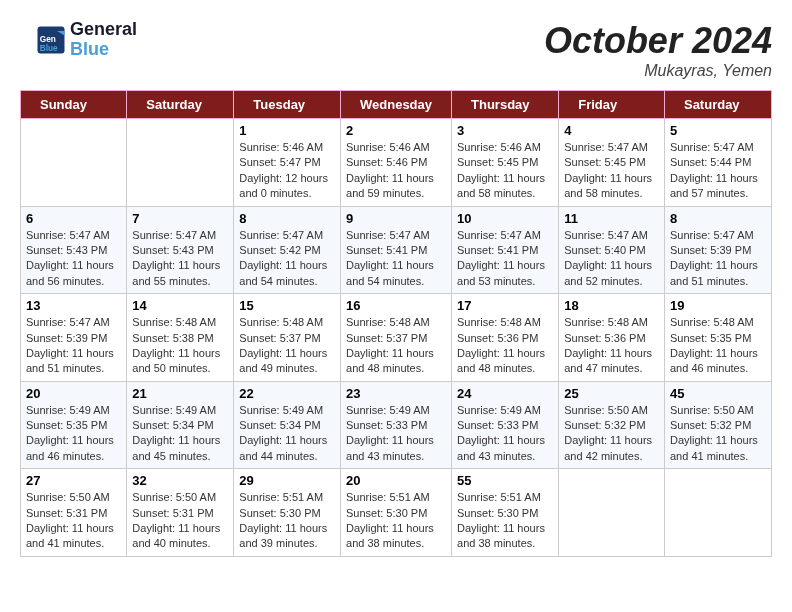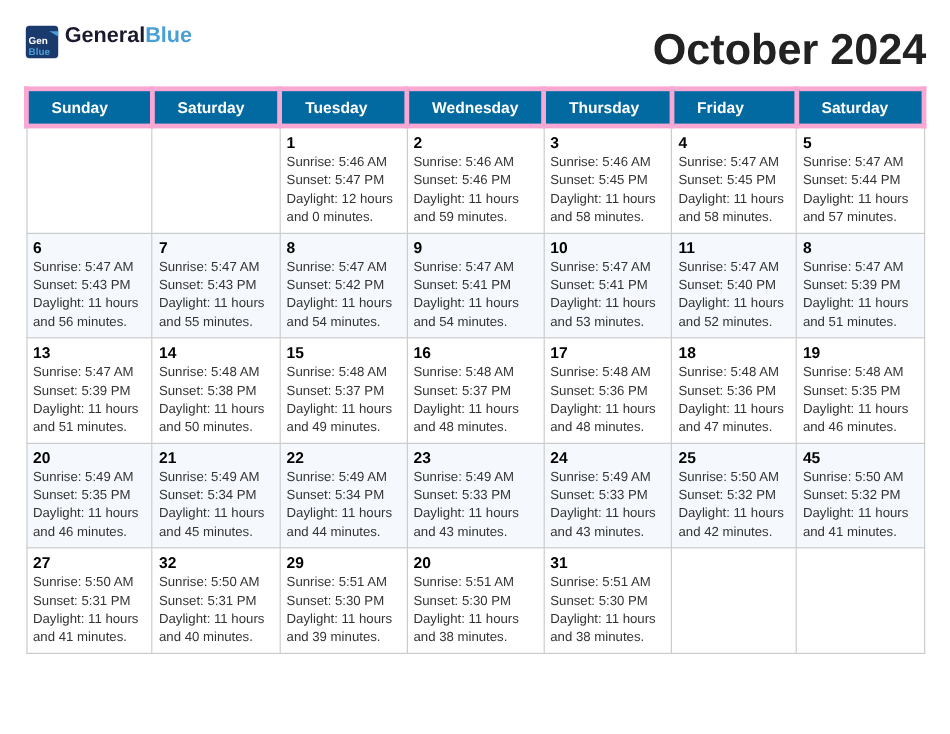--- a/index.html
+++ b/index.html
@@ -18,6 +18,8 @@
     }
     .logo {
       display: flex;
+      align-items: center;
+      margin-left: 16px;
     }
     .logo-text {
       display: flex;

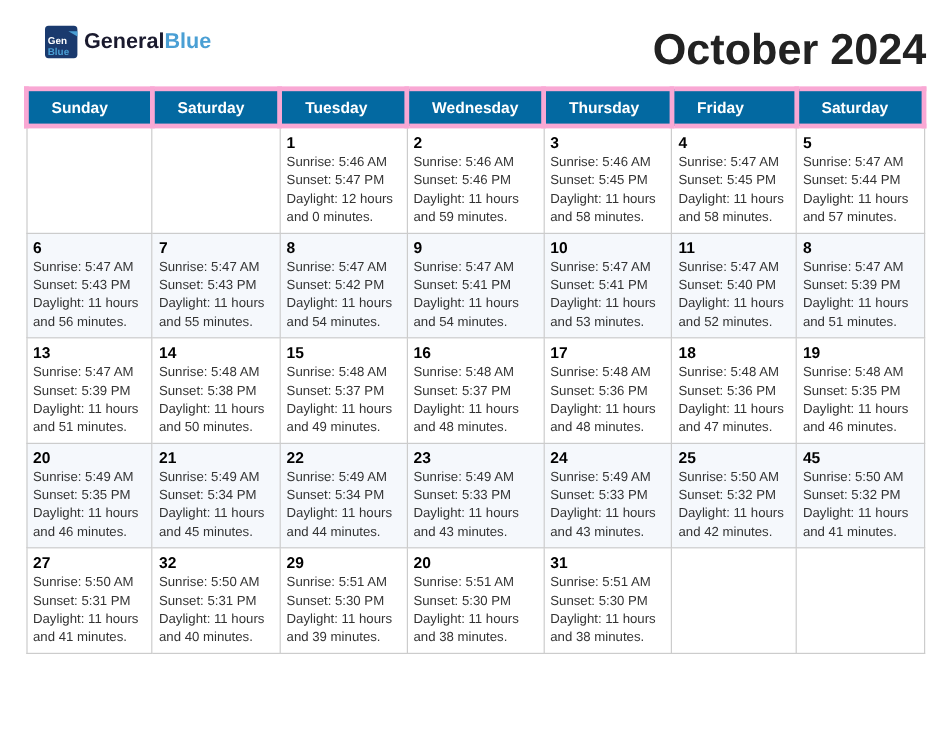--- a/index.html
+++ b/index.html
@@ -23,7 +23,7 @@
     }
     .logo-text {
       display: flex;
-      flex-direction: row;
+      flex-direction: column;
       font-size: 18px;
       font-weight: bold;
       color: #1a1a2e;

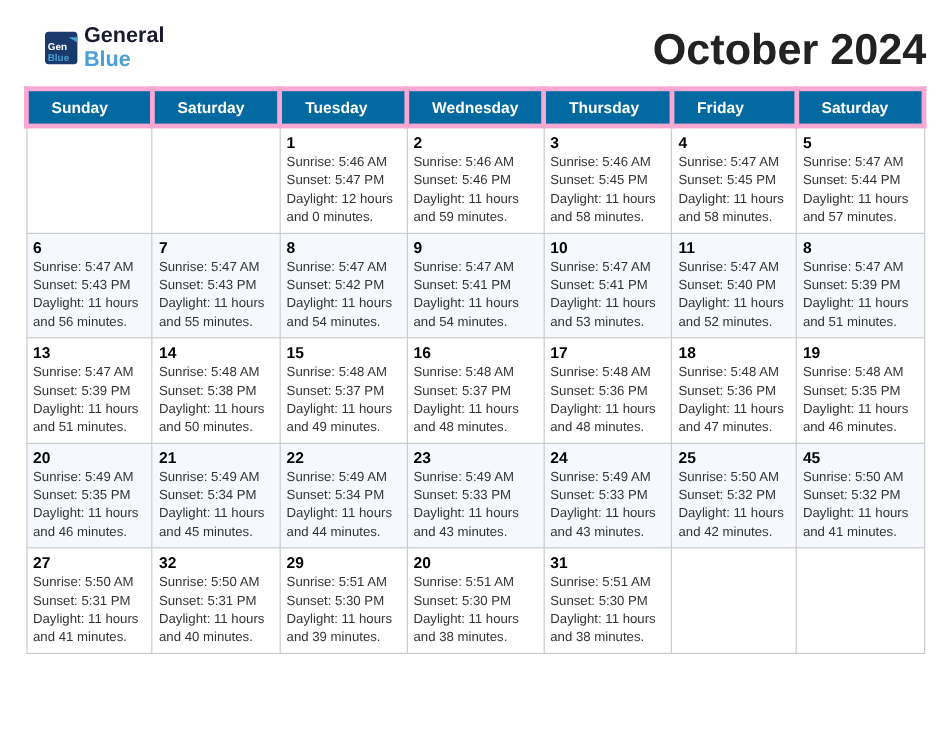--- a/index.html
+++ b/index.html
@@ -37,6 +37,7 @@
     }
     .title-block {
       text-align: right;
+      font-style: italic;
     }
     .month-title {
       font-size: 36px;

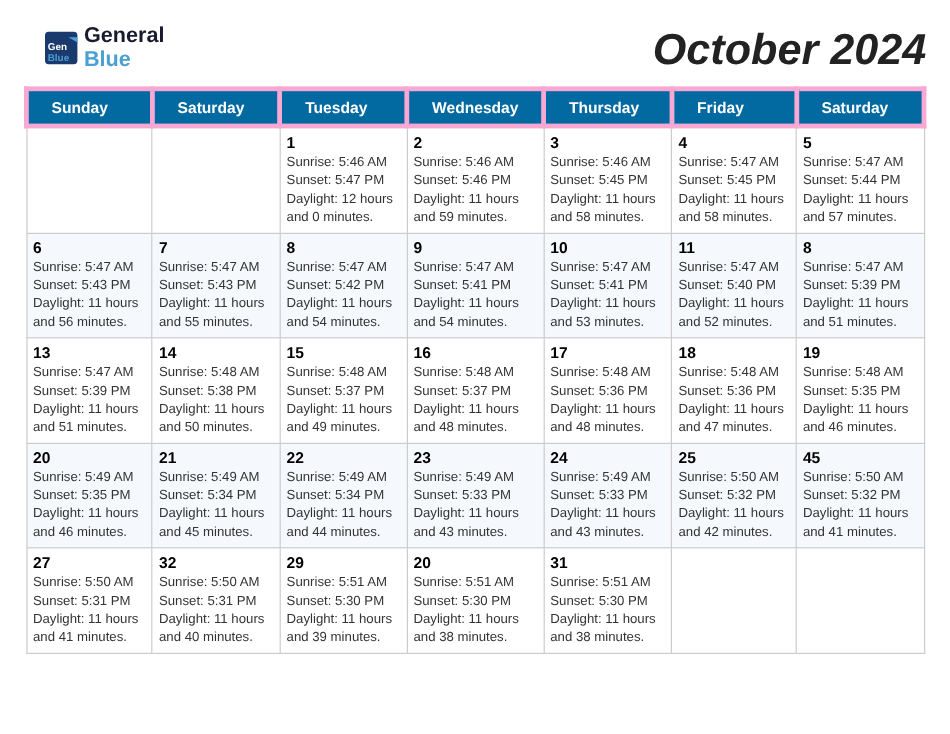--- a/index.html
+++ b/index.html
@@ -105,6 +105,7 @@
   </div>
   <div class="title-block">
     <div class="month-title">October 2024</div>
+    <div class="location">Mukayras, Yemen</div>
   </div>
 </div>
 

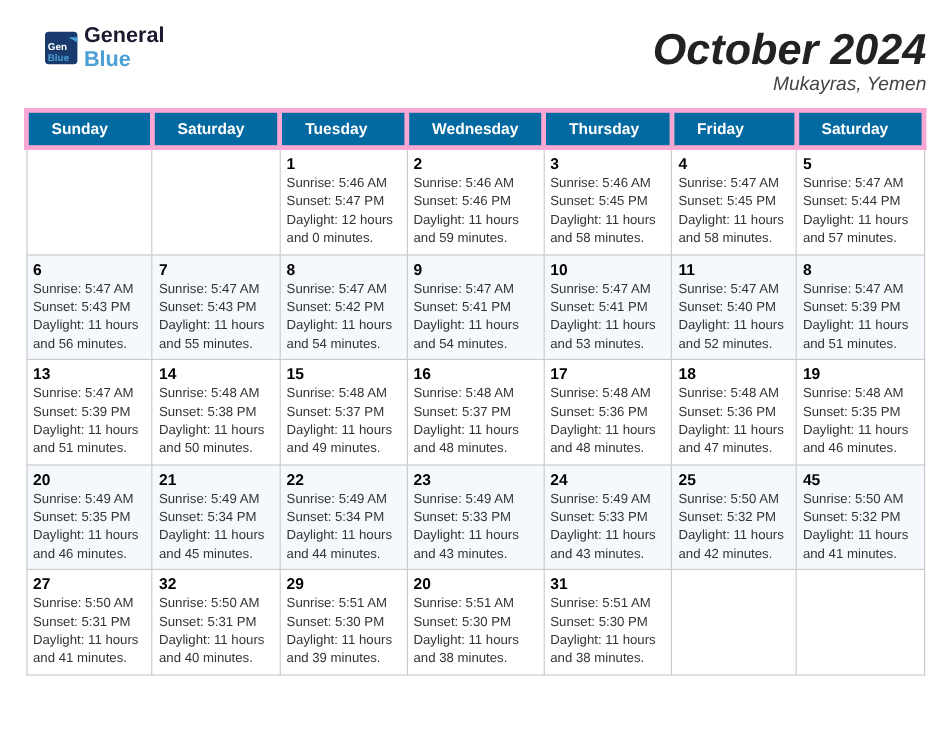--- a/index.html
+++ b/index.html
@@ -54,12 +54,12 @@
       font-size: 11px;
     }
     .calendar th {
-      background: #0369a1;
+      background: #7f1d1d;
       color: #fff;
       padding: 6px 19px;
       text-align: left;
       font-size: 13px;
-      border: 4px solid #f9a8d4;
+      border: 1px solid #f9a8d4;
     }
     .calendar td {
       border: 1px solid #ccc;

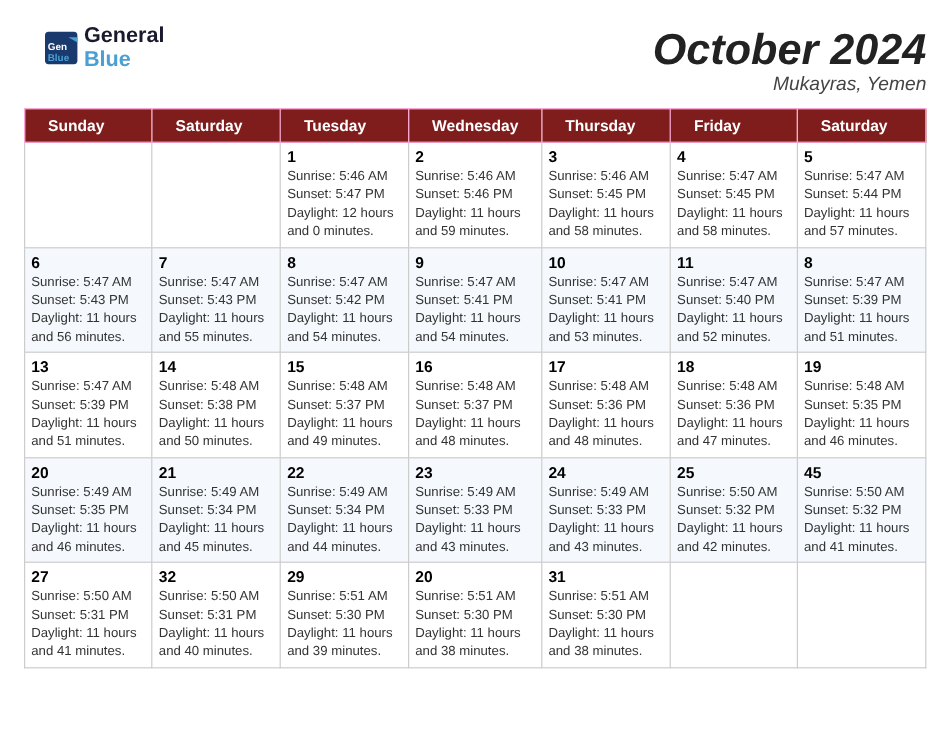--- a/index.html
+++ b/index.html
@@ -344,7 +344,7 @@
 and 38 minutes.</div>
         </td>
         <td>
-          <span class="day-num">31</span>
+          <span class="day-num">55</span>
           <div class="day-info" style="white-space: pre-line;">Sunrise: 5:51 AM
 Sunset: 5:30 PM
 Daylight: 11 hours

